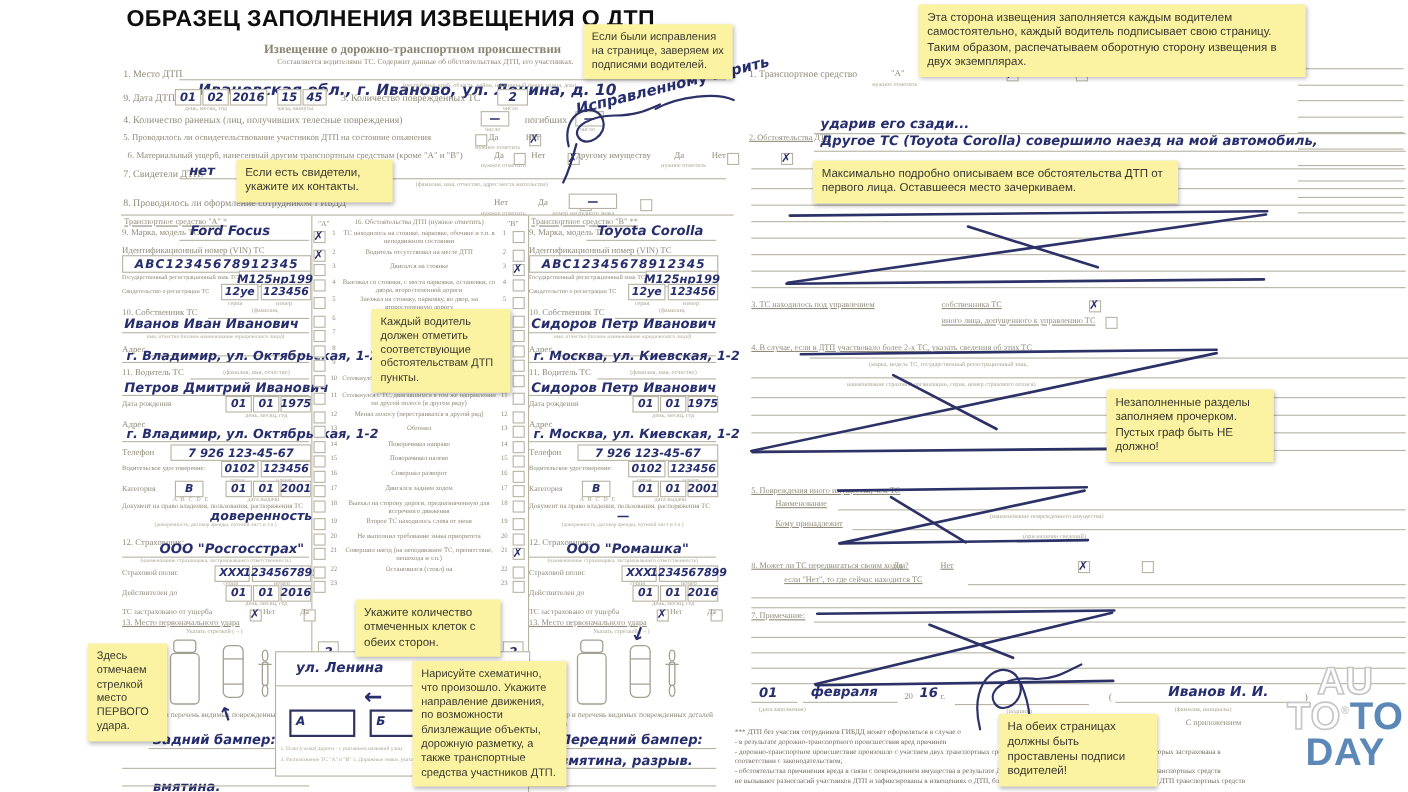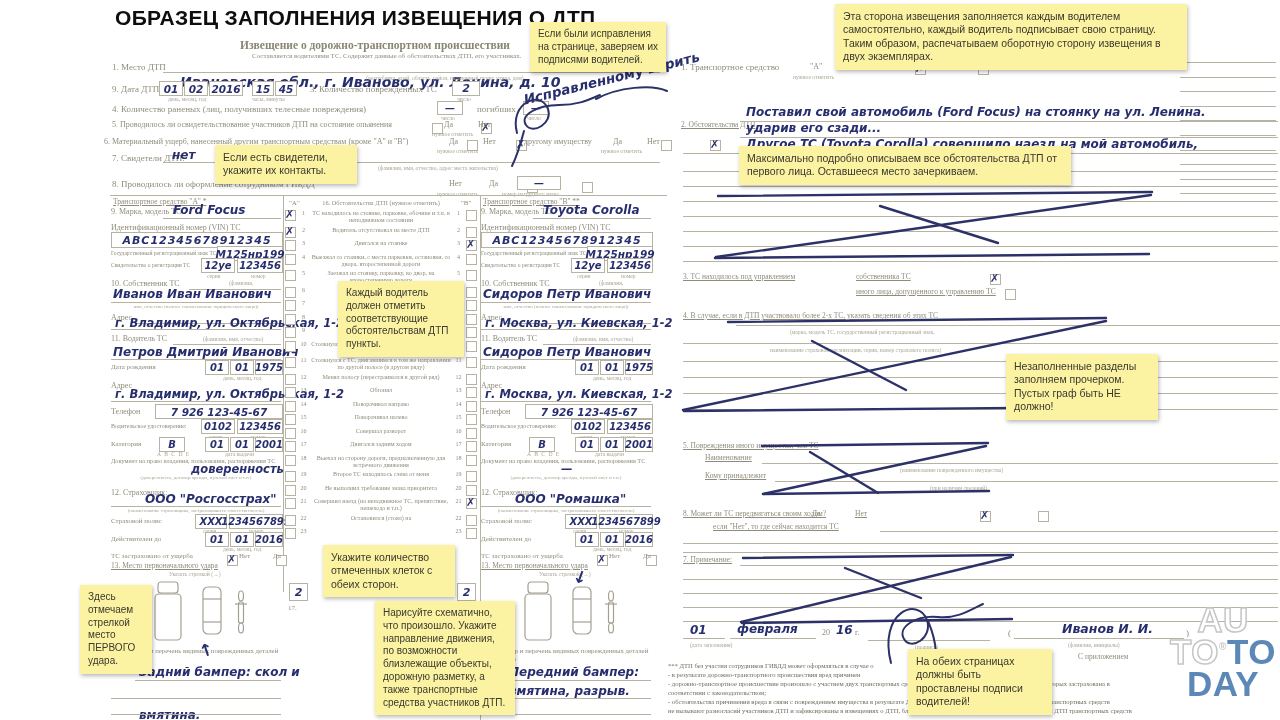--- a/index.html
+++ b/index.html
@@ -572,7 +572,6 @@
 
   <div class="abs fl fs75" style="left:681px;top:120px;">2. Обстоятельства ДТП</div>
   <div id="p2-hw-lines" class="abs" style="left:746px;top:105px;">
-  <div class="hw" style="position:relative;font-size:12px;height:16px">Поставил свой автомобиль (Ford Focus) на стоянку на ул. Ленина.</div>
   <div class="hw" style="position:relative;font-size:12px;height:16px">ударив его сзади...</div>
   <div class="hw" style="position:relative;font-size:12px;height:16px">Другое ТС (Toyota Corolla) совершило наезд на мой автомобиль,</div>
     </div>

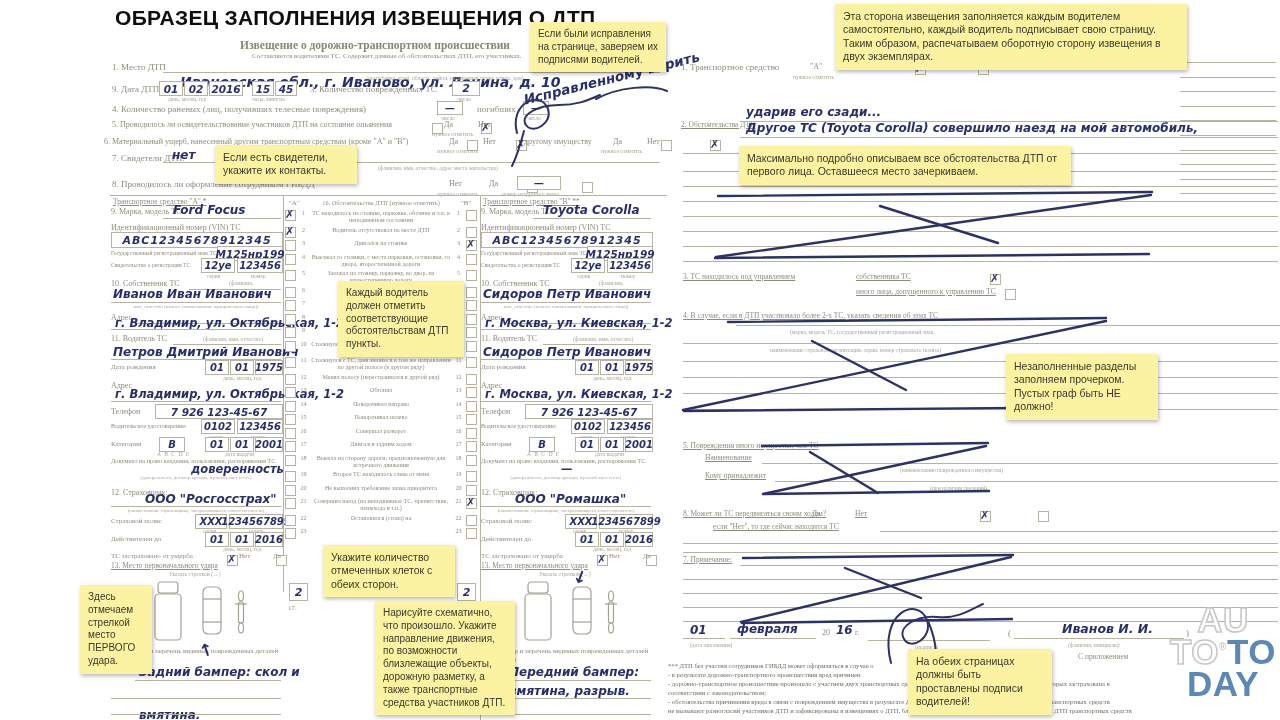--- a/index.html
+++ b/index.html
@@ -99,7 +99,7 @@
   <div class="abs cap" style="left:432px;top:131px;">нужное отметить</div>
 
   
-  <div class="abs fl fs8" style="left:104px;top:137px;">6. Материальный ущерб, нанесенный другим транспортным средствам (кроме "А" и "В")</div>
+  <div class="abs fl fs8" style="left:116px;top:137px;">6. Материальный ущерб, нанесенный другим транспортным средствам (кроме "А" и "В")</div>
   <span class="chk abs" style="left:437px;top:136px;"></span>
   <span class="abs fl fs8" style="left:449px;top:137px;">Да</span>
   <span class="chk x abs" style="left:471px;top:136px;"></span>

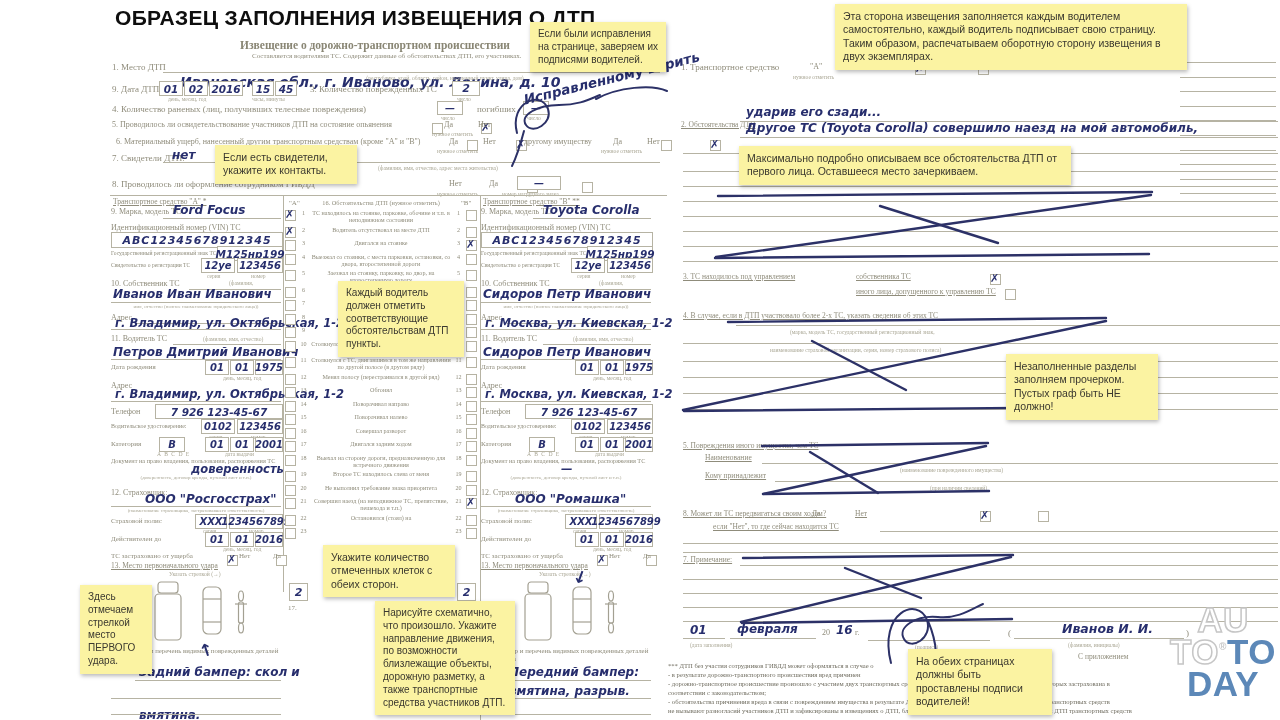--- a/index.html
+++ b/index.html
@@ -558,6 +558,19 @@
   <div class="abs fl fs7" style="left:288px;top:604px;">17.</div>
 
   
+  <div class="sketchbox">
+    <div class="abs hw" style="left:18px;top:6px;font-size:12.5px;">ул. Ленина</div>
+    <div class="ln" style="left:0;top:30px;width:228px;"></div>
+    <div class="arrow" style="left:80px;top:28px;font-size:20px;">←</div>
+    <div class="skrect" style="left:12px;top:52px;width:56px;height:21px;">
+      <span class="hw" style="position:absolute;left:4px;top:2px;font-size:11px;">А</span>
+    </div>
+    <div class="skrect" style="left:85px;top:52px;width:56px;height:21px;">
+      <span class="hw" style="position:absolute;left:4px;top:2px;font-size:11px;">Б</span>
+    </div>
+    <div class="abs cap" style="left:4px;top:86px;font-size:5px;">1. План (схема) дороги  - с указанием названий улиц</div>
+    <div class="abs cap" style="left:4px;top:96px;font-size:5px;">3. Расположение ТС "А" и "В"      5. Дорожные знаки, указатели</div>
+  </div>
 
   
   <div class="abs hw" style="left:522px;top:92px;font-size:13.5px;transform:rotate(-14deg);transform-origin:left top;z-index:4;">Исправленному верить</div>

